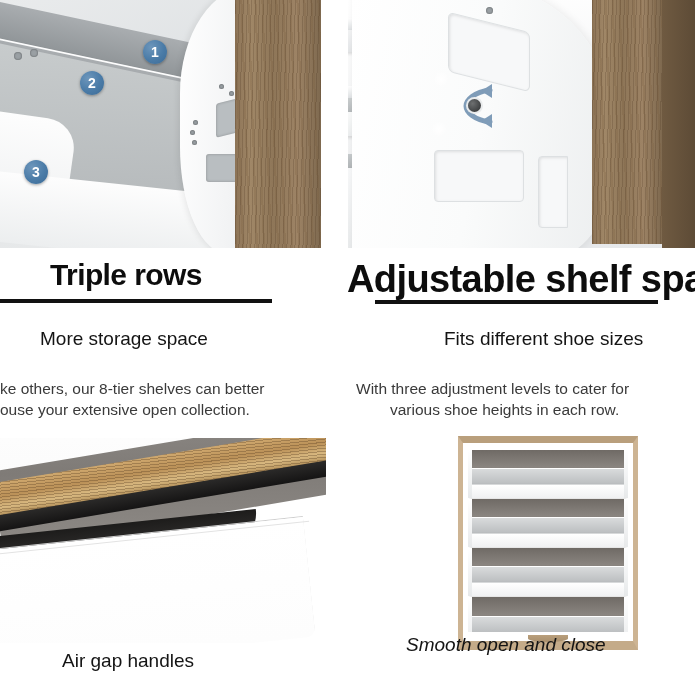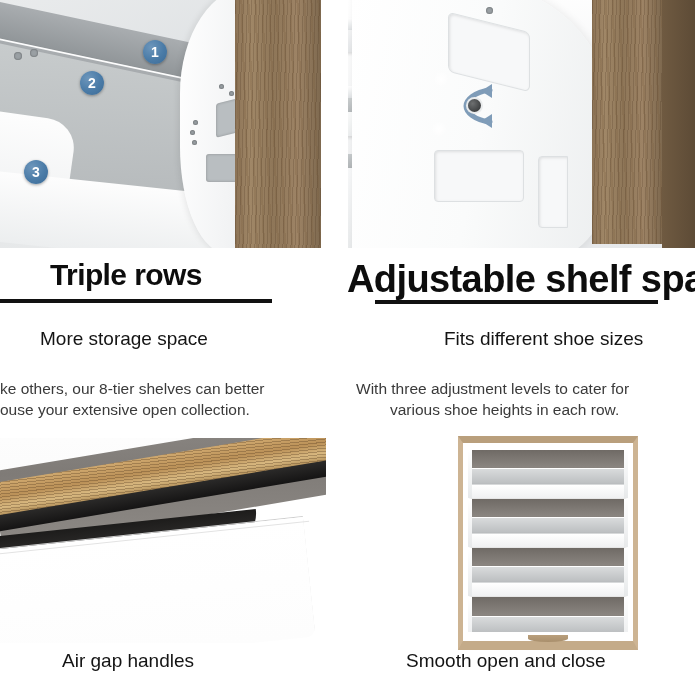--- a/index.html
+++ b/index.html
@@ -257,7 +257,7 @@
     </div>
   </div>
 
-  <div class="caption" style="left:406px; top:650px;">Smooth open and close</div>
+  <div class="caption" style="left:406px; top:634px;font-style:italic;">Smooth open and close</div>
 
 </div>
 

